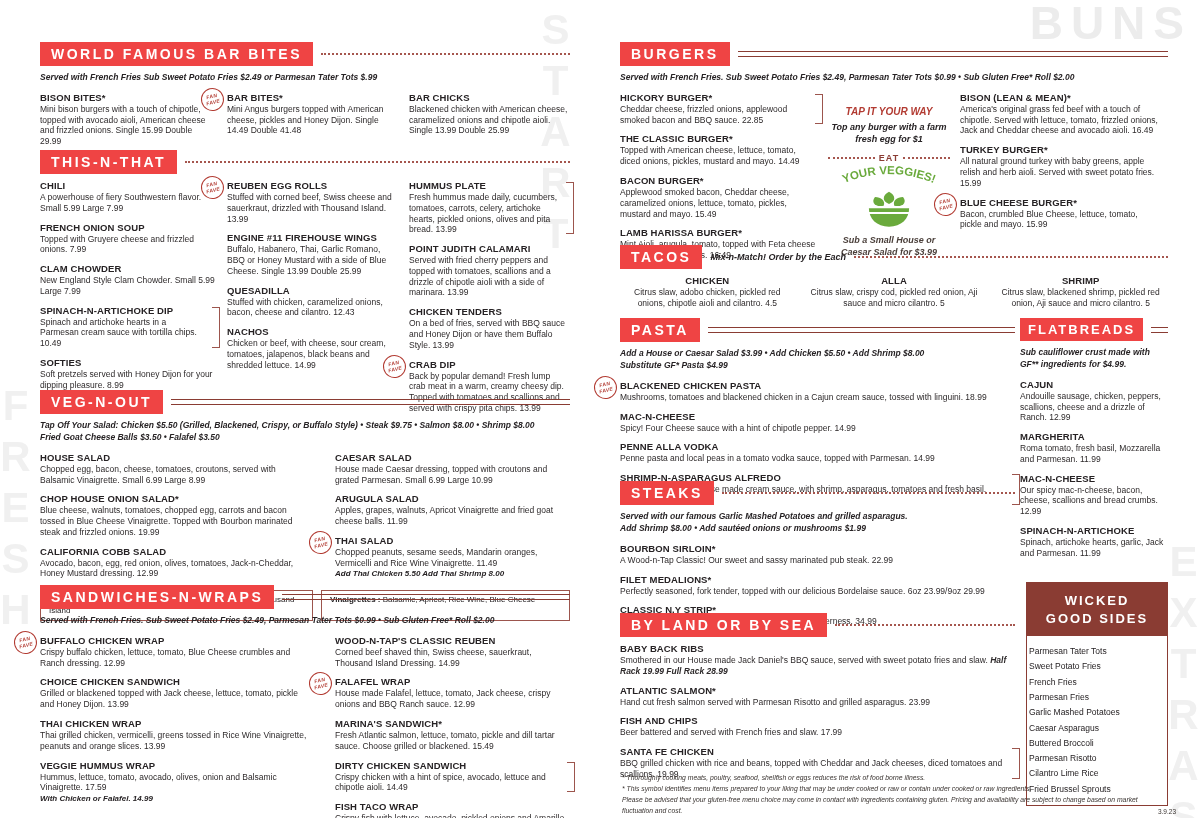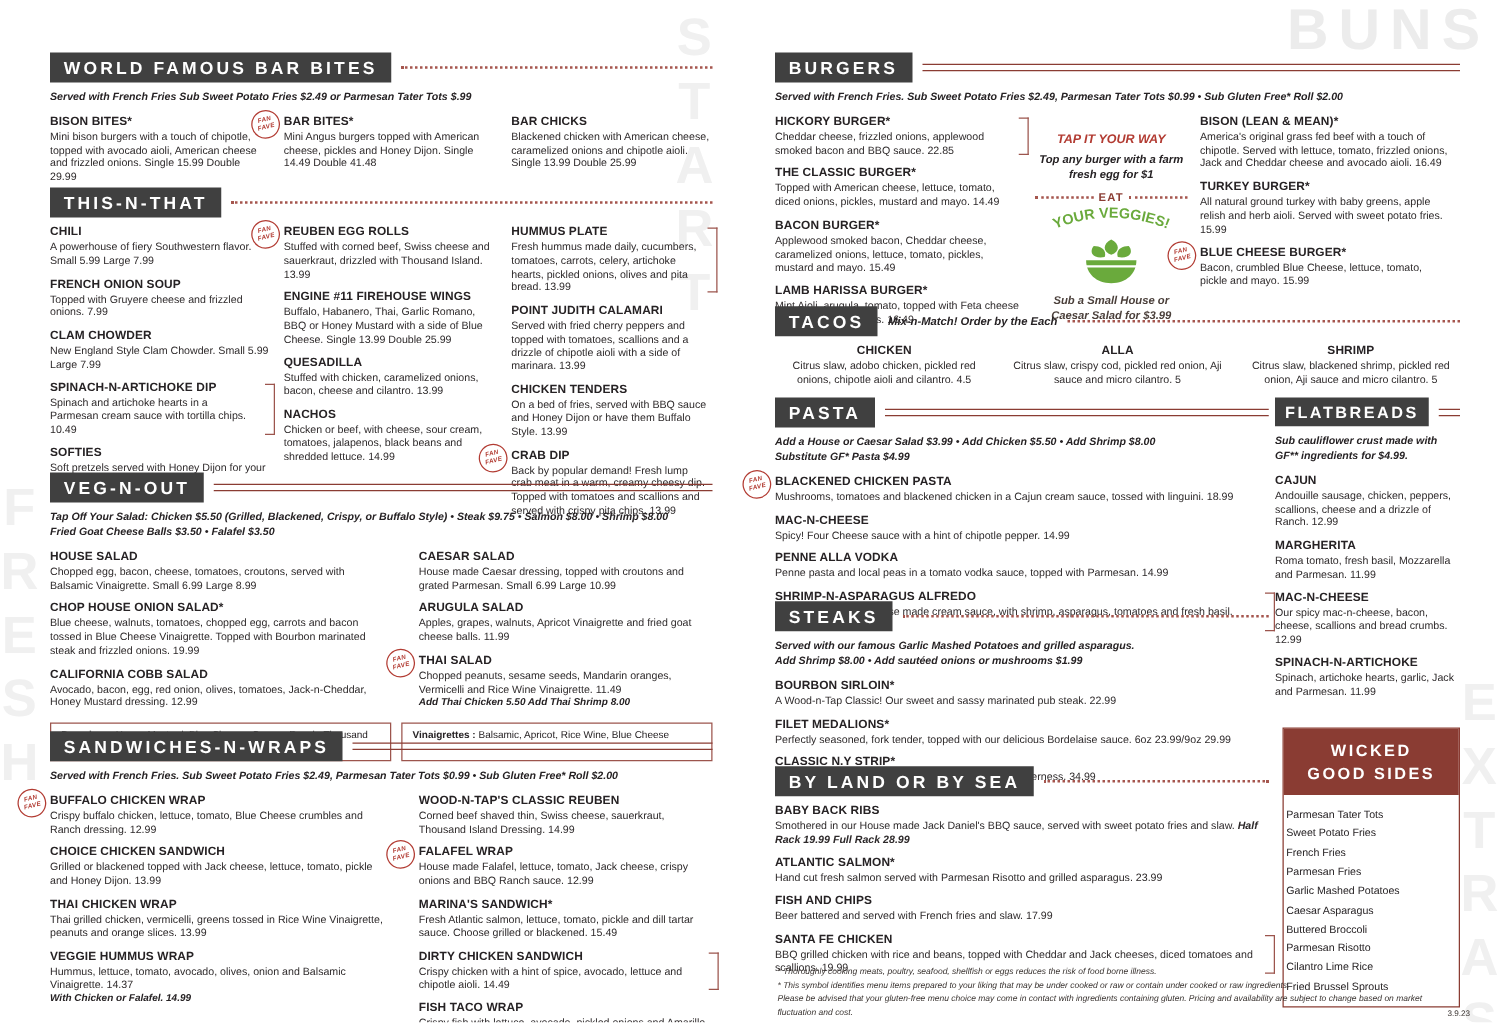--- a/index.html
+++ b/index.html
@@ -15,7 +15,7 @@
   .sec{position:absolute;left:0;right:0;}
   
   .sec-head{display:flex;align-items:center;gap:8px;margin-bottom:6px;}
-  .sec-title{display:inline-block;background:#404040;color:#fff;font-size:14px;font-weight:700;
+  .sec-title{display:inline-block;background:#ef4444;color:#fff;font-size:14px;font-weight:700;
              letter-spacing:2.5px;padding:4px 11px;margin:0;white-space:nowrap;}
   .rule{flex:1;height:0;}
   .rule.dotted{border-top:2px dotted #a5564e;}

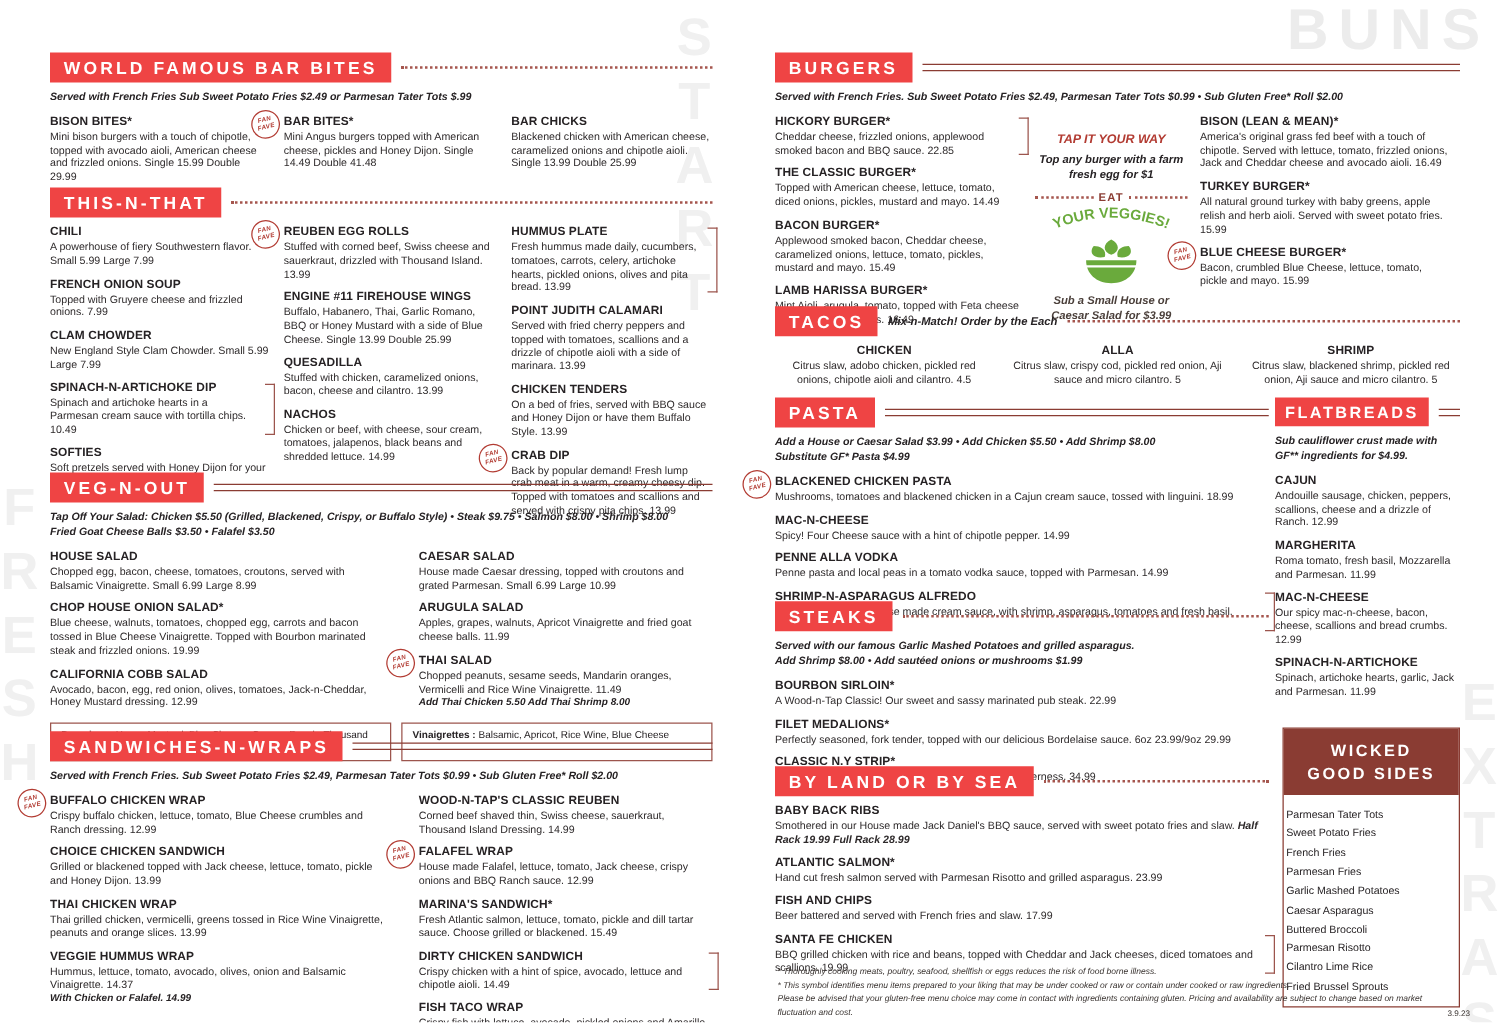--- a/index.html
+++ b/index.html
@@ -173,7 +173,7 @@
             <div class="item">
 
     <h3 class="item-name">QUESADILLA</h3>
-    <p class="item-desc"><span>Stuffed with chicken, caramelized onions, bacon, cheese and cilantro. 13.99</span> </p>
+    <p class="item-desc"><span>Stuffed with chicken, caramelized onions, bacon, cheese and cilantro. 12.43</span> </p>
 
   </div>
             <div class="item">

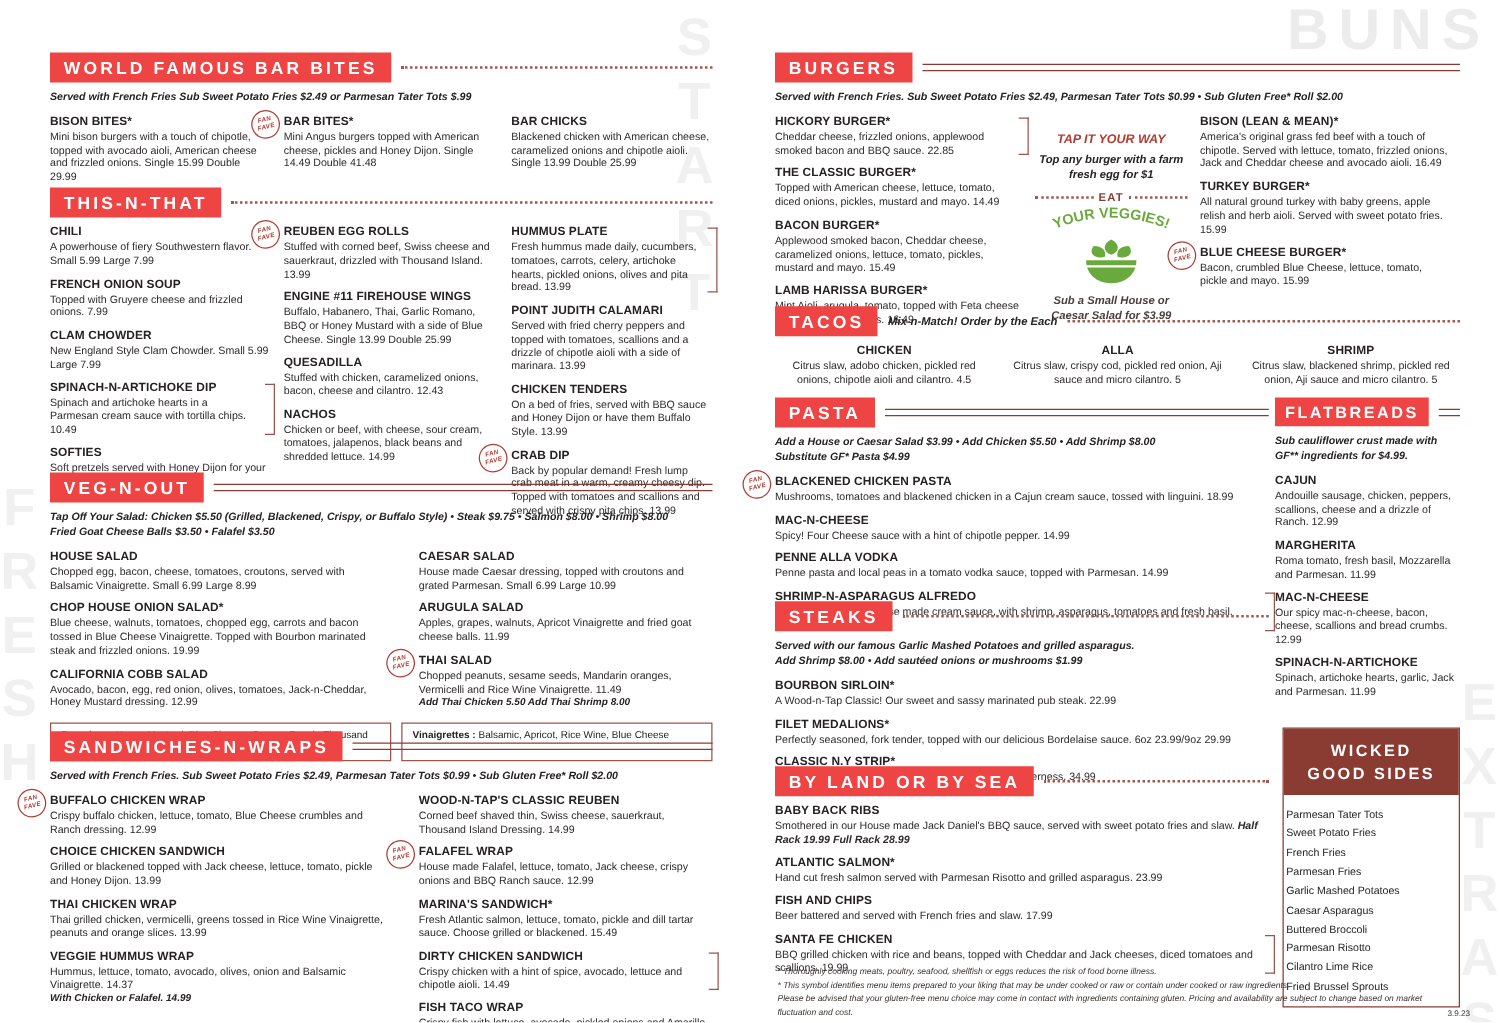--- a/index.html
+++ b/index.html
@@ -212,7 +212,7 @@
       </div>
     </section>
 
-    <section class="sec" style="top:336px">
+    <section class="sec" style="top:348px">
       <div class="sec-head">
         <h2 class="sec-title">VEG-N-OUT</h2>
         <div class="rule double"></div>

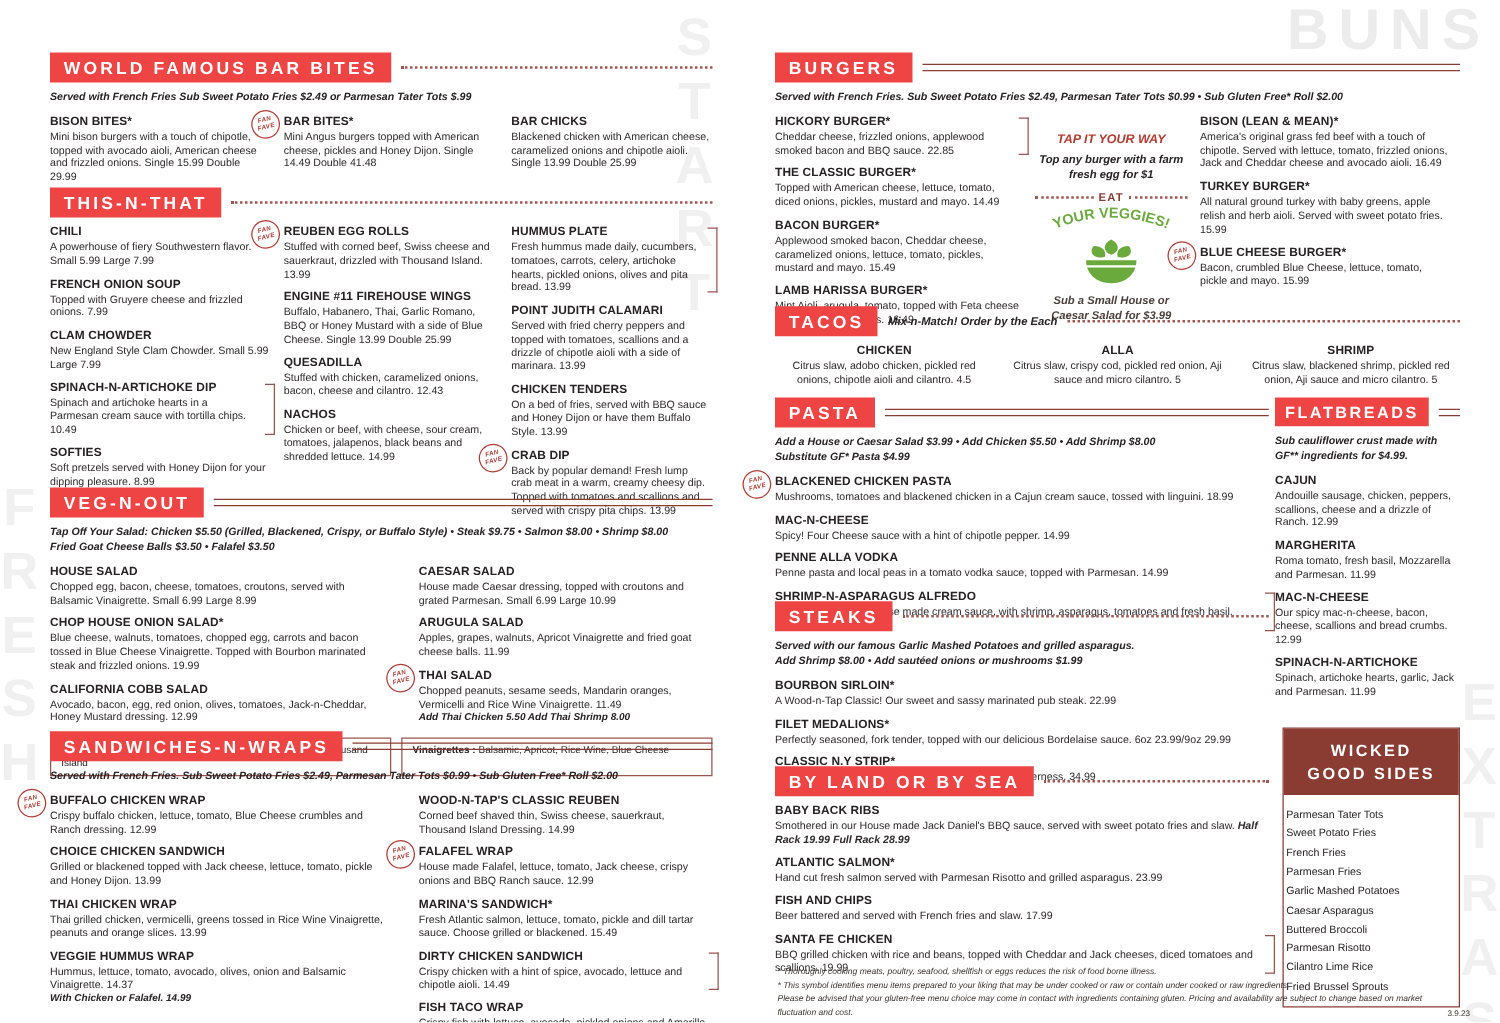--- a/index.html
+++ b/index.html
@@ -296,7 +296,7 @@
             <div class="item">
 
     <h3 class="item-name">VEGGIE HUMMUS WRAP</h3>
-    <p class="item-desc"><span>Hummus, lettuce, tomato, avocado, olives, onion and Balsamic Vinaigrette. 14.37</span> </p>
+    <p class="item-desc"><span>Hummus, lettuce, tomato, avocado, olives, onion and Balsamic Vinaigrette. 17.59</span> </p>
     <p class="item-note">With Chicken or Falafel. 14.99</p>
   </div>
           </div>

